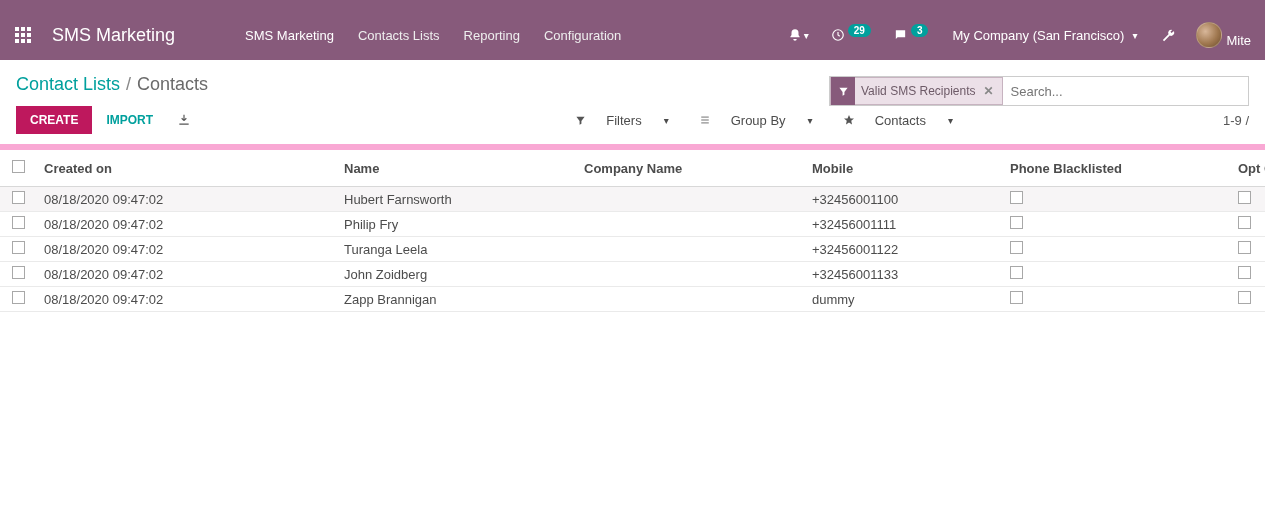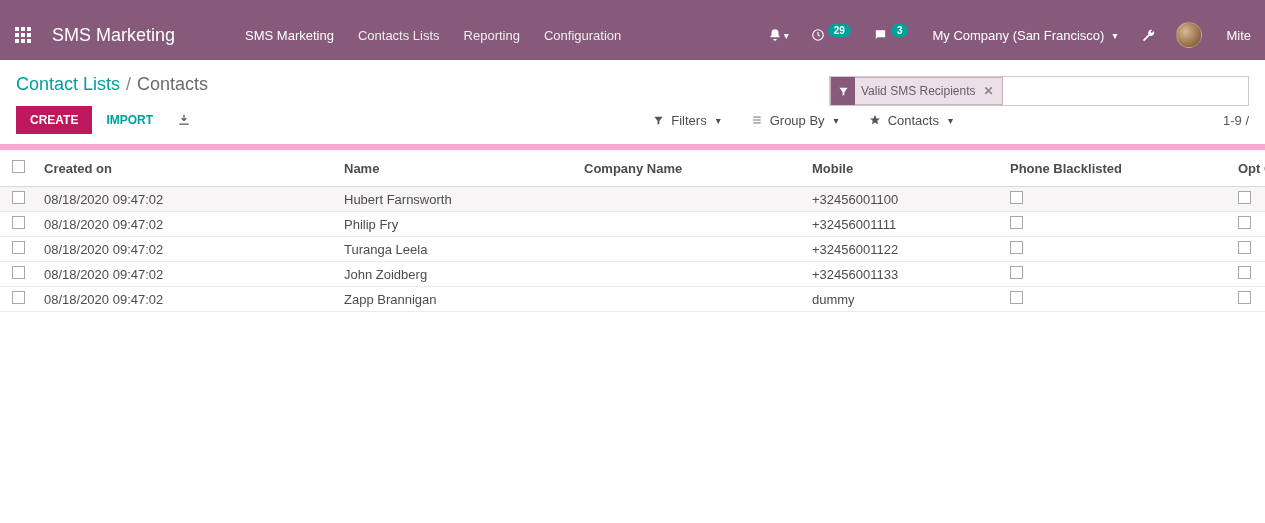--- a/index.html
+++ b/index.html
@@ -66,7 +66,7 @@
     display: flex; align-items: center; gap: 6px; white-space: nowrap;
   }
   .nav-user {
-    display: flex; align-items: center; gap: 24px; padding: 0 6px; cursor: pointer;
+    display: flex; align-items: flex-end; gap: 4px; padding: 0 6px; cursor: pointer;
   }
   .avatar-circle {
     width: 26px; height: 26px; border-radius: 50%;

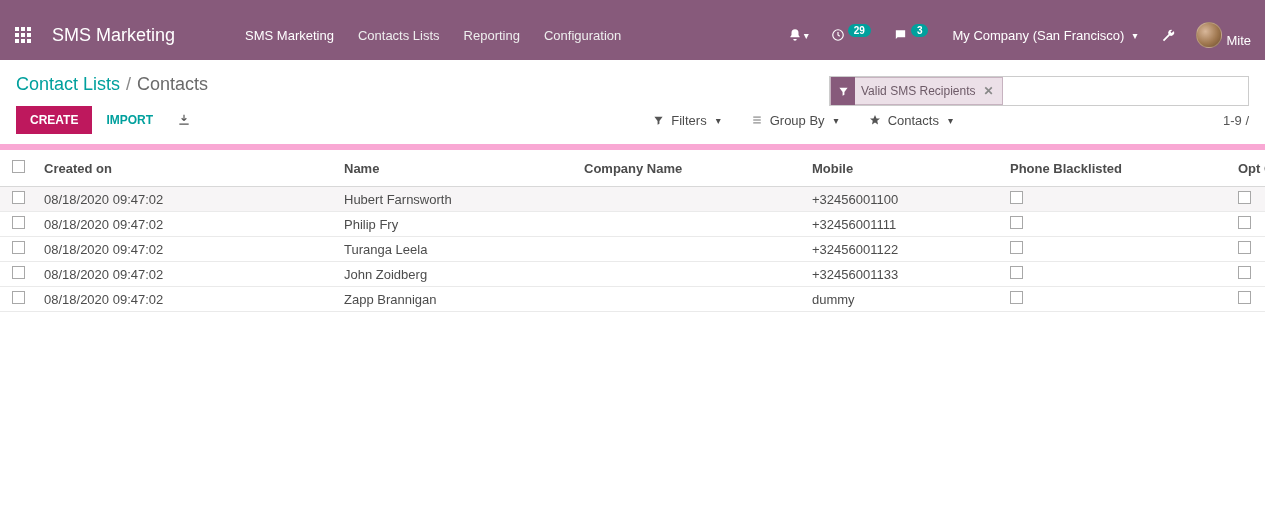--- a/index.html
+++ b/index.html
@@ -224,6 +224,7 @@
         <span>Valid SMS Recipients</span>
         <span class="x">✕</span>
       </div>
+      <input class="search-input" placeholder="Search..." style="">
     </div>
   </div>
   <div class="ctrl-row2">

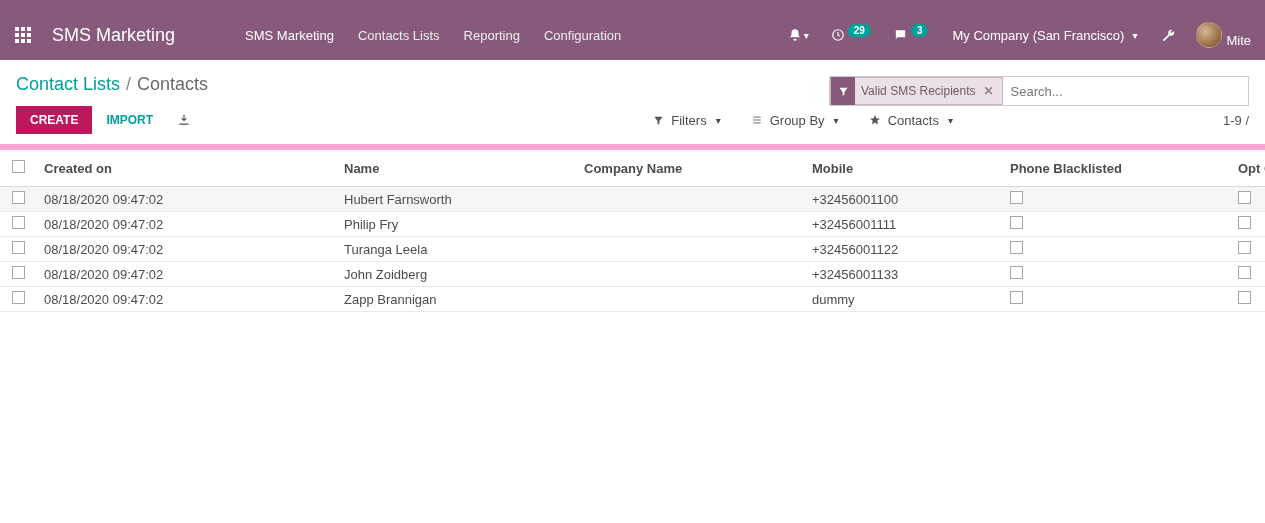--- a/index.html
+++ b/index.html
@@ -112,7 +112,7 @@
   .btn-link { background: transparent; color: #00a09d; }
   .export-icon { color:#6b6b6b; padding:6px 10px; cursor:pointer; }
   .toolbar-right { margin-left: auto; display: flex; align-items: center; gap: 30px; color:#555; }
-  .tb-btn { display:flex; align-items:center; gap:7px; cursor:pointer; font-size:13px; color:#4c4c4c;}
+  .tb-btn { display:flex; align-items:center; gap:20px; cursor:pointer; font-size:13px; color:#4c4c4c;}
   .counter { font-size:13px; color:#555; margin-left: 240px; white-space:nowrap; }
   
   table { width: 100%; border-collapse: collapse; table-layout: fixed; }

